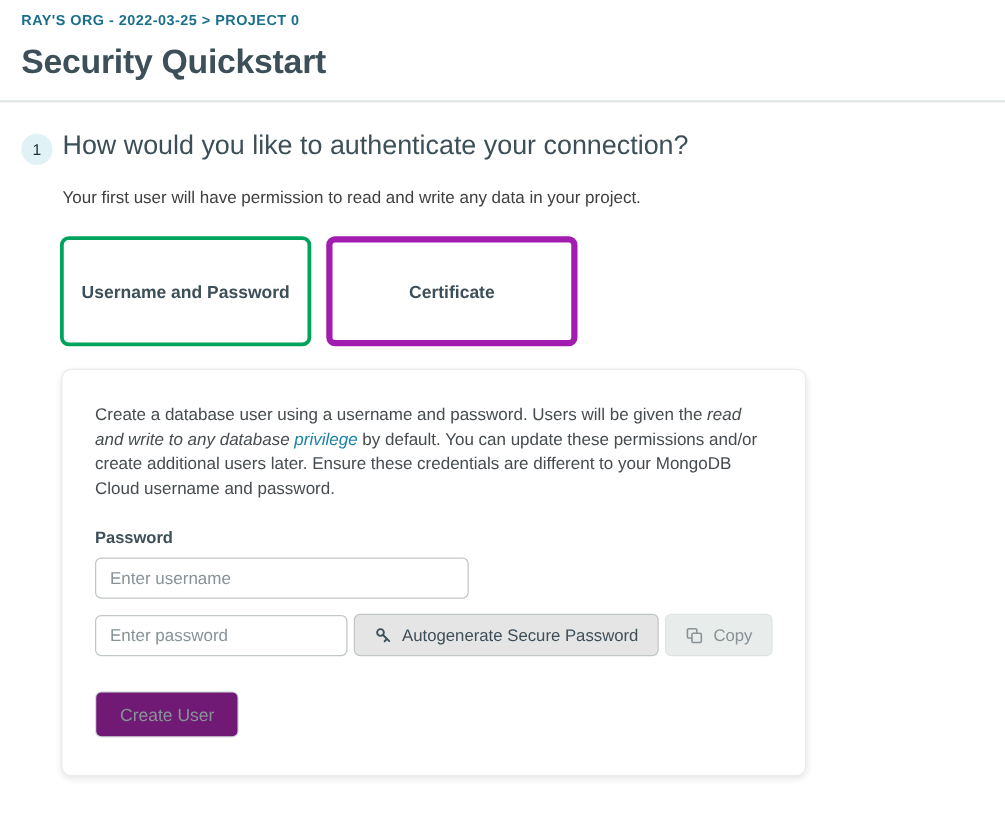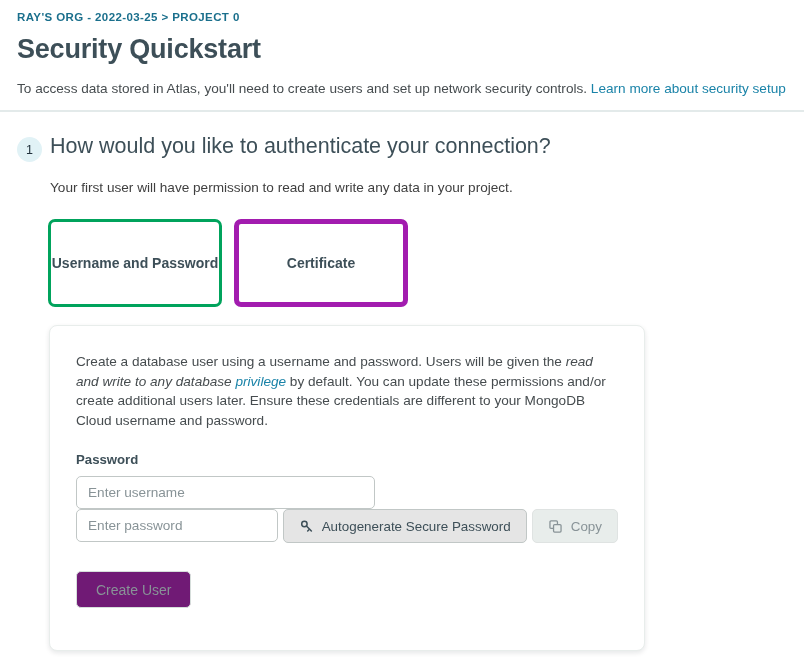--- a/index.html
+++ b/index.html
@@ -219,10 +219,6 @@
   <div class="header">
     <div class="breadcrumb">RAY'S ORG - 2022-03-25 &gt; PROJECT 0</div>
     <h1 class="page-title">Security Quickstart</h1>
-    <p class="intro">
-      <span>To access data stored in Atlas, you'll need to create users and set up network security controls.</span>
-      <a href="#">Learn more about security setup</a>
-    </p>
   </div>
   <hr class="divider">
 

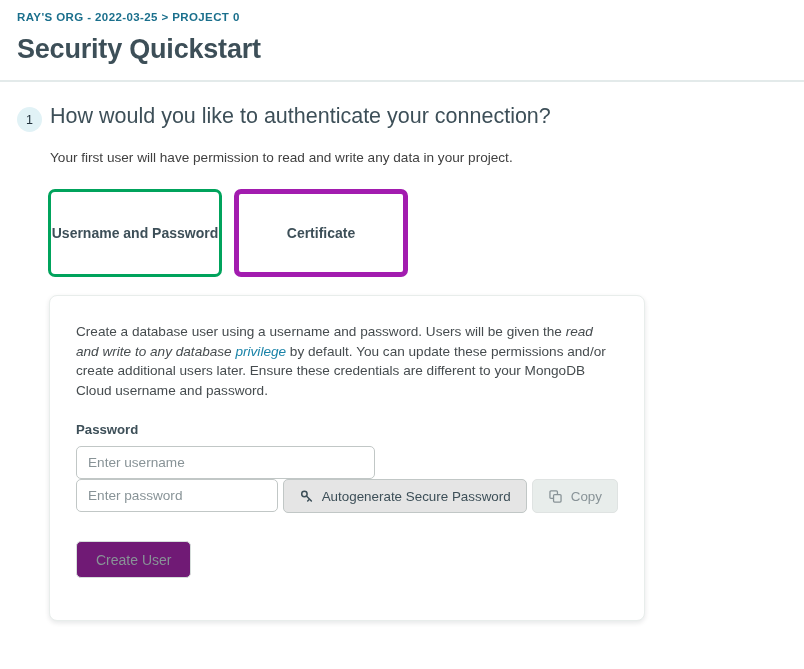--- a/index.html
+++ b/index.html
@@ -101,7 +101,7 @@
     margin: 22px 0 0 48px;
   }
   .opt-card {
-    width: 174px;
+    width: 201px;
     height: 88px;
     border-radius: 7px;
     background: #ffffff;

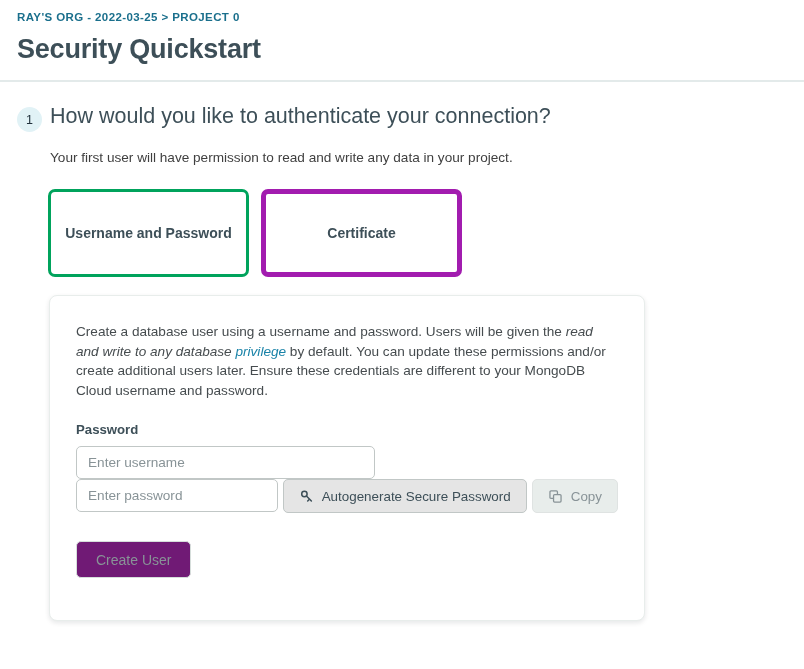--- a/index.html
+++ b/index.html
@@ -171,8 +171,9 @@
 
   .pw-row {
     display: flex;
+    align-items: center;
     gap: 5px;
-    margin-top: 0;
+    margin-top: 12px;
   }
   .btn {
     height: 34px;

